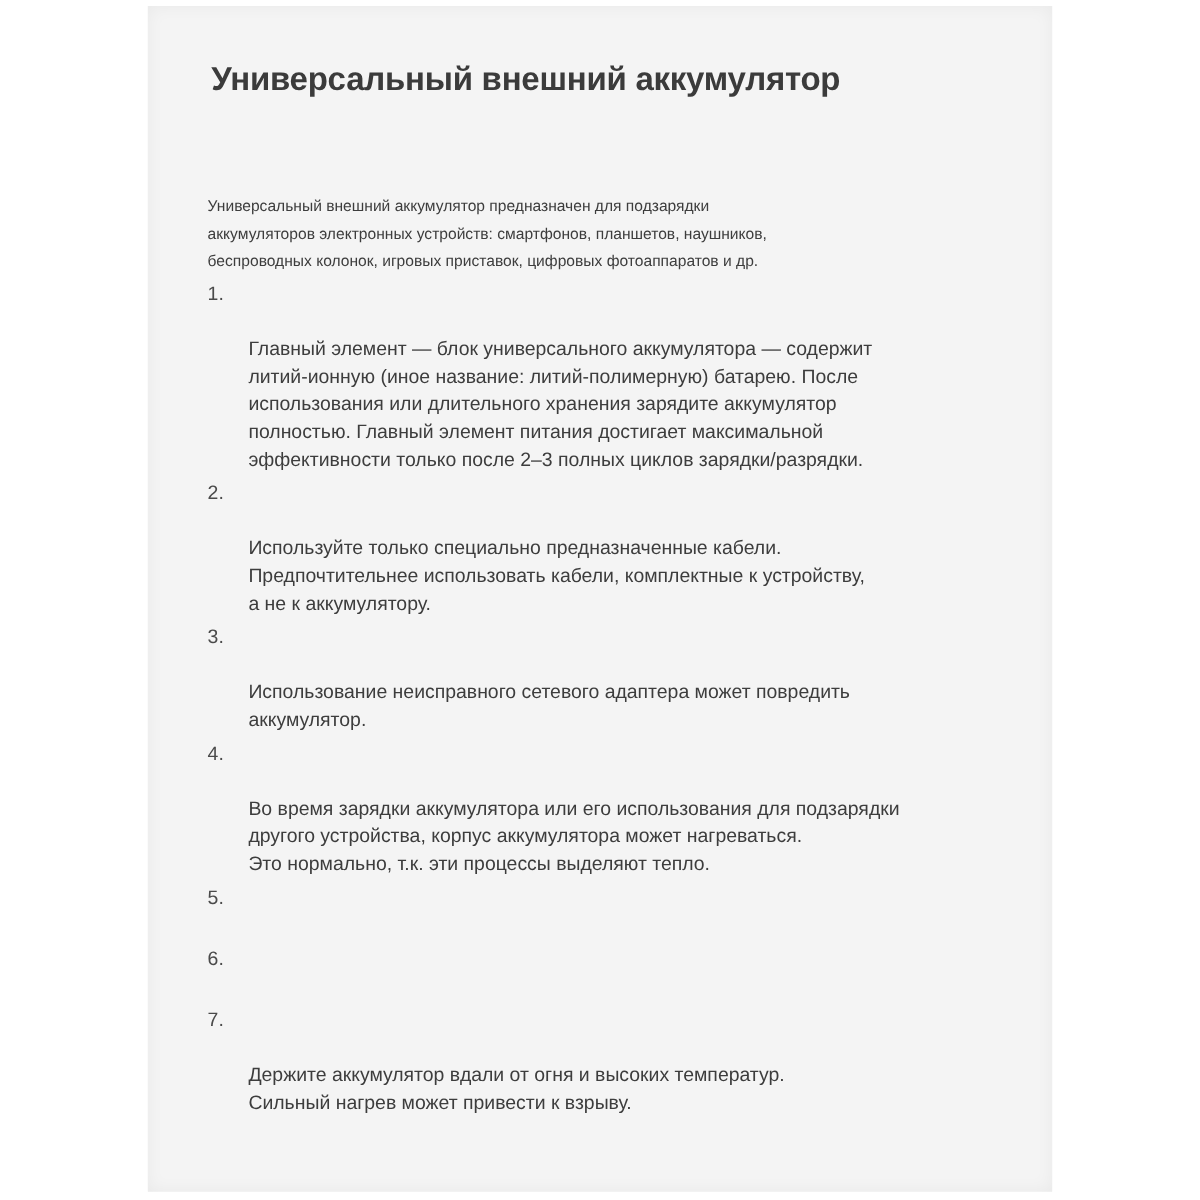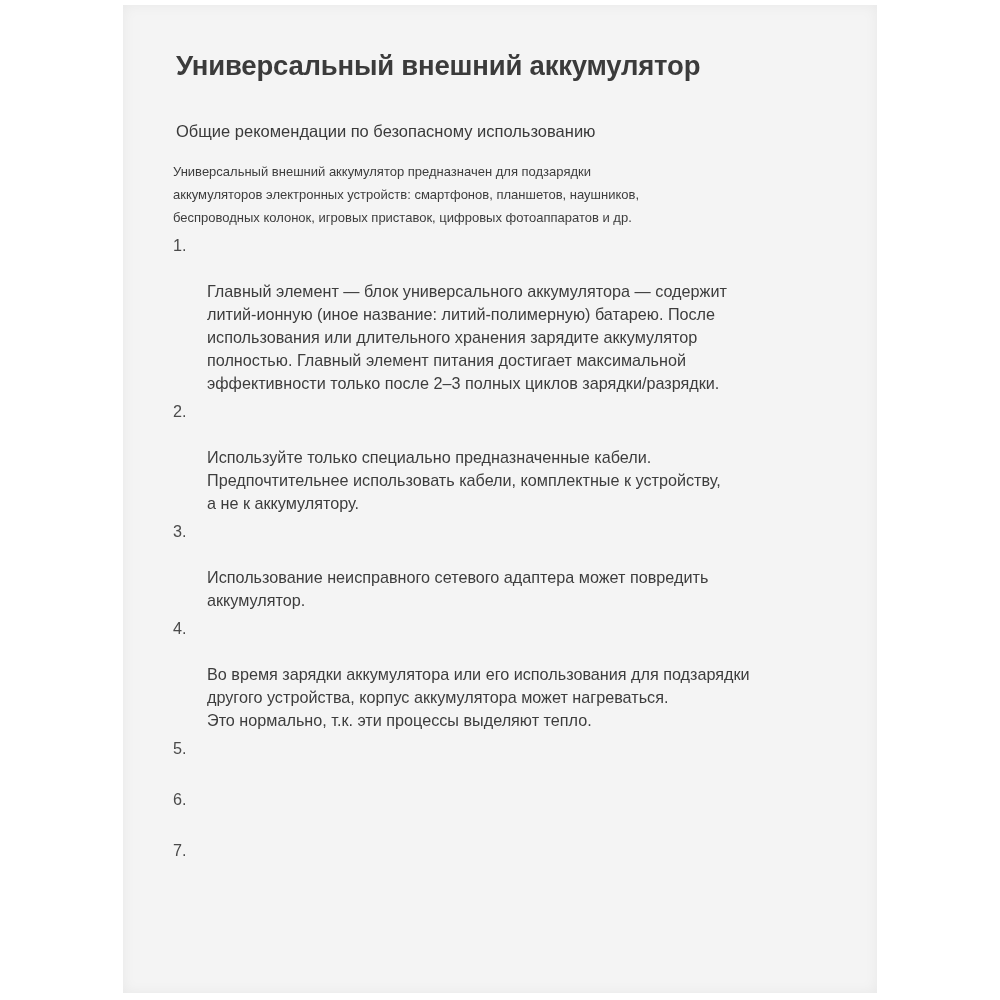--- a/index.html
+++ b/index.html
@@ -80,7 +80,6 @@
 
 <div class="page">
   <div class="title">Универсальный внешний аккумулятор</div>
-  <div class="subtitle">Общие рекомендации по безопасному использованию</div>
   <div class="intro">Универсальный внешний аккумулятор предназначен для подзарядки
 аккумуляторов электронных устройств: смартфонов, планшетов, наушников,
 беспроводных колонок, игровых приставок, цифровых фотоаппаратов и др.</div>

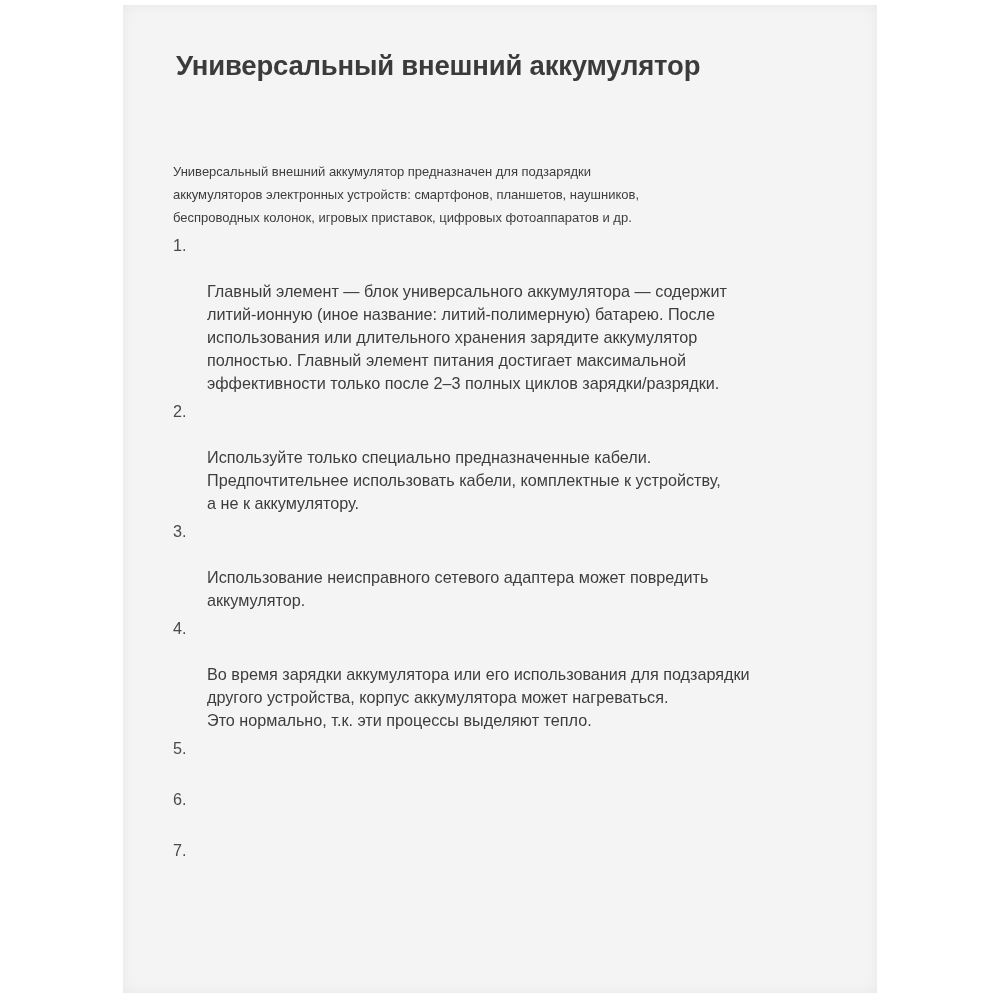--- a/index.html
+++ b/index.html
@@ -118,6 +118,8 @@
     </li>
     <li class="list-item">
       <span class="num">7.</span>
+      <span>Держите аккумулятор вдали от огня и высоких температур.
+Сильный нагрев может привести к взрыву.</span>
     </li>
 
   </ol>

